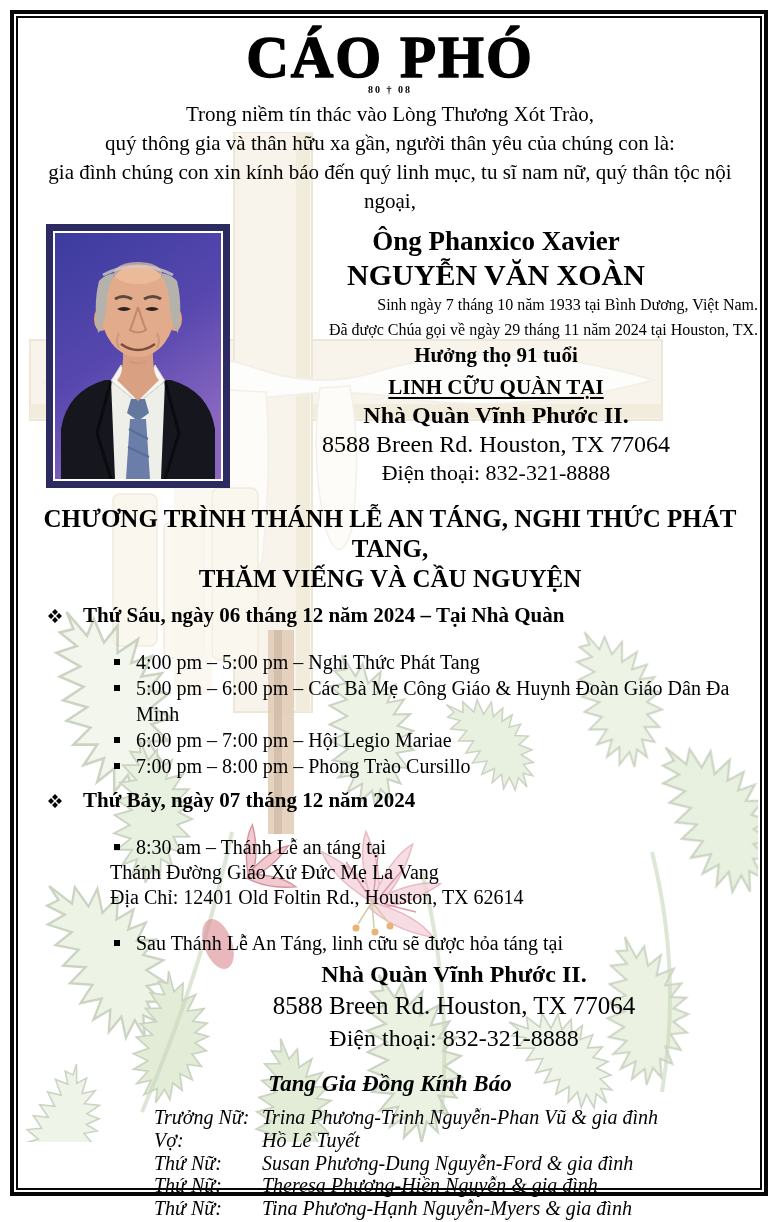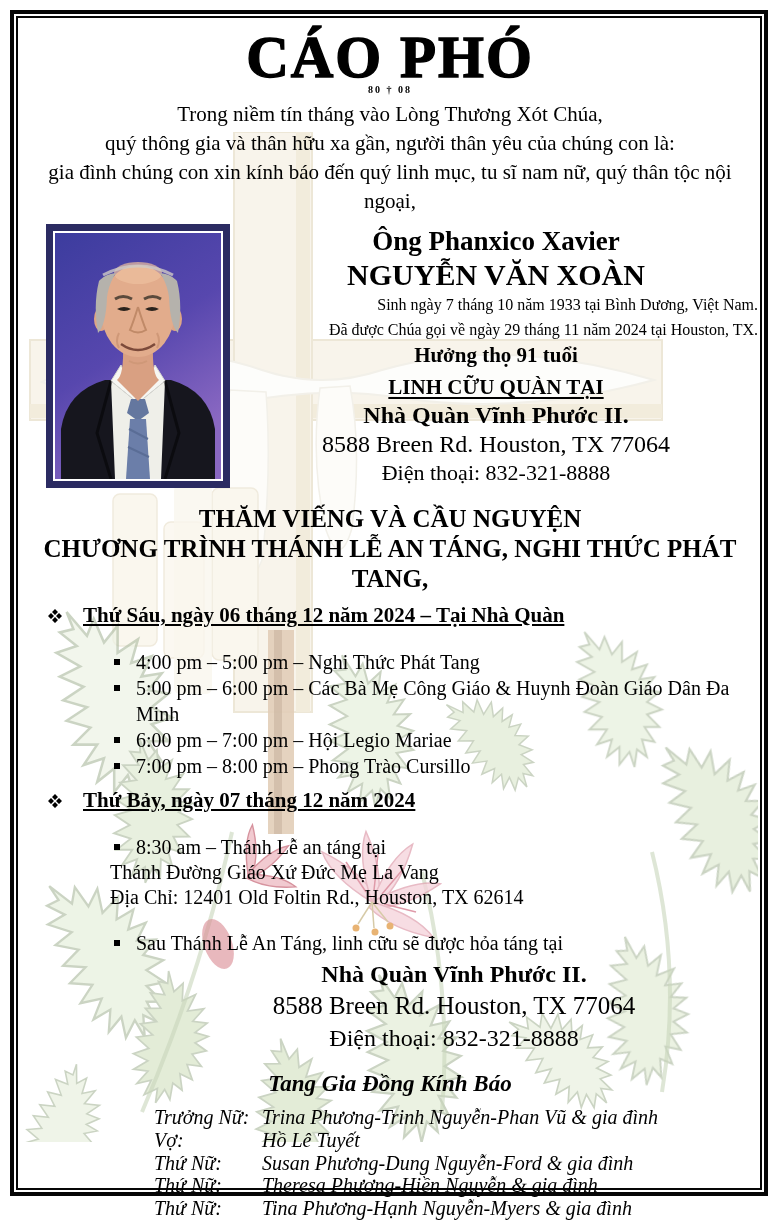--- a/index.html
+++ b/index.html
@@ -151,7 +151,7 @@
       <div class="ornament">80 † 08</div>
 
       <div class="intro">
-        <div>Trong niềm tín tháng vào Lòng Thương Xót Chúa,</div>
+        <div>Trong niềm tín thác vào Lòng Thương Xót Trào,</div>
         <div>quý thông gia và thân hữu xa gần, người thân yêu của chúng con là:</div>
         <div>gia đình chúng con xin kính báo đến quý linh mục, tu sĩ nam nữ, quý thân tộc nội ngoại,</div>
       </div>

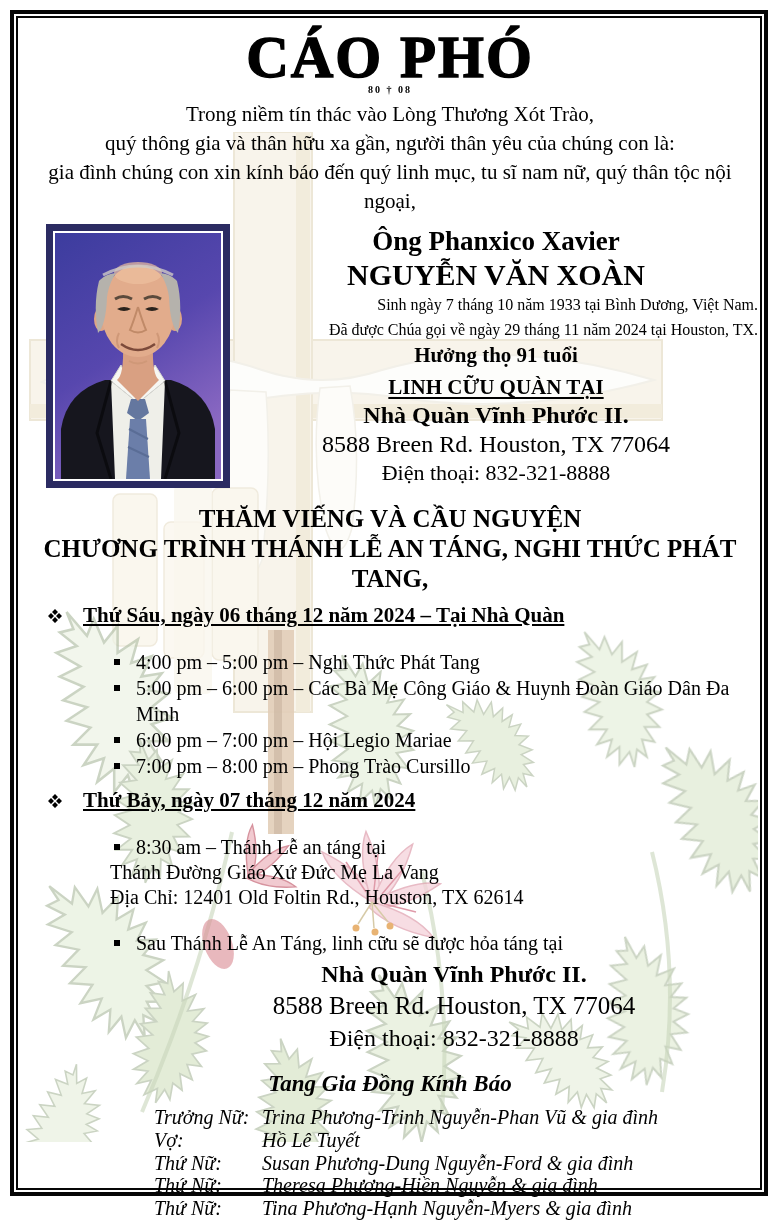--- a/index.html
+++ b/index.html
@@ -215,8 +215,8 @@
       </div>
 
       <div class="prog-heading">
+        <div>CHƯƠNG TRÌNH THÁNH LỄ AN TÁNG, NGHI THỨC PHÁT TANG,</div>
         <div>THĂM VIẾNG VÀ CẦU NGUYỆN</div>
-        <div>CHƯƠNG TRÌNH THÁNH LỄ AN TÁNG, NGHI THỨC PHÁT TANG,</div>
       </div>
 
       <div class="day">

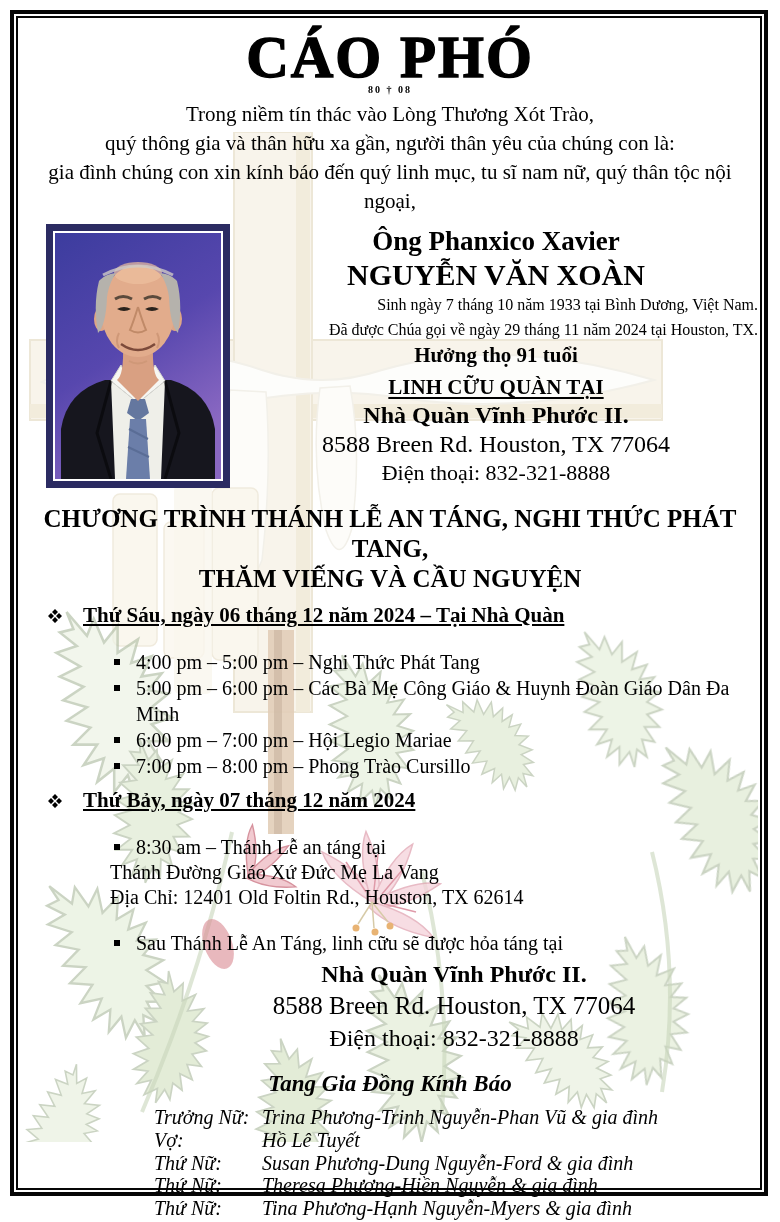--- a/index.html
+++ b/index.html
@@ -34,7 +34,7 @@
 
   .prog-heading{text-align:center;font-size:25px;line-height:30px;font-weight:bold;margin-top:16px;}
 
-  .day{display:flex;align-items:center;margin-top:8px;margin-left:26px;font-size:21px;line-height:27px;font-weight:bold;text-decoration:underline;}
+  .day{display:flex;align-items:center;margin-top:8px;margin-left:26px;font-size:21px;line-height:27px;font-weight:bold;}
   .diamond{width:14px;height:14px;margin-right:21px;flex:none;}
   .items{margin:20px 0 0 92px;}
   .item{display:flex;align-items:flex-start;font-size:20px;line-height:26px;}

